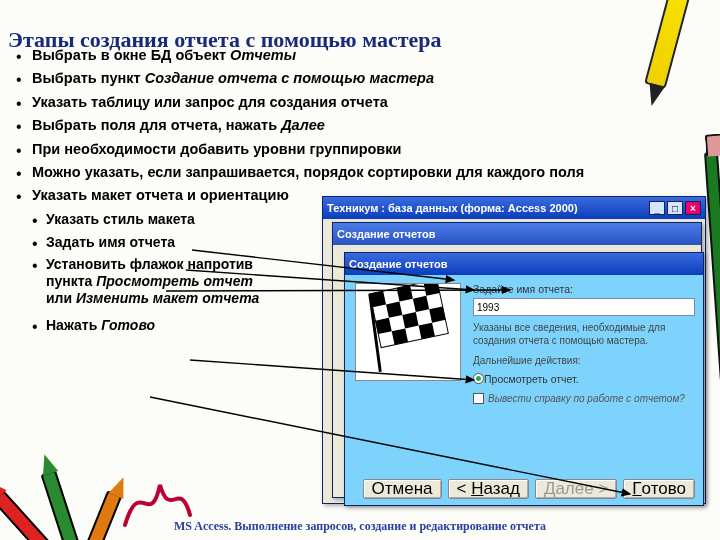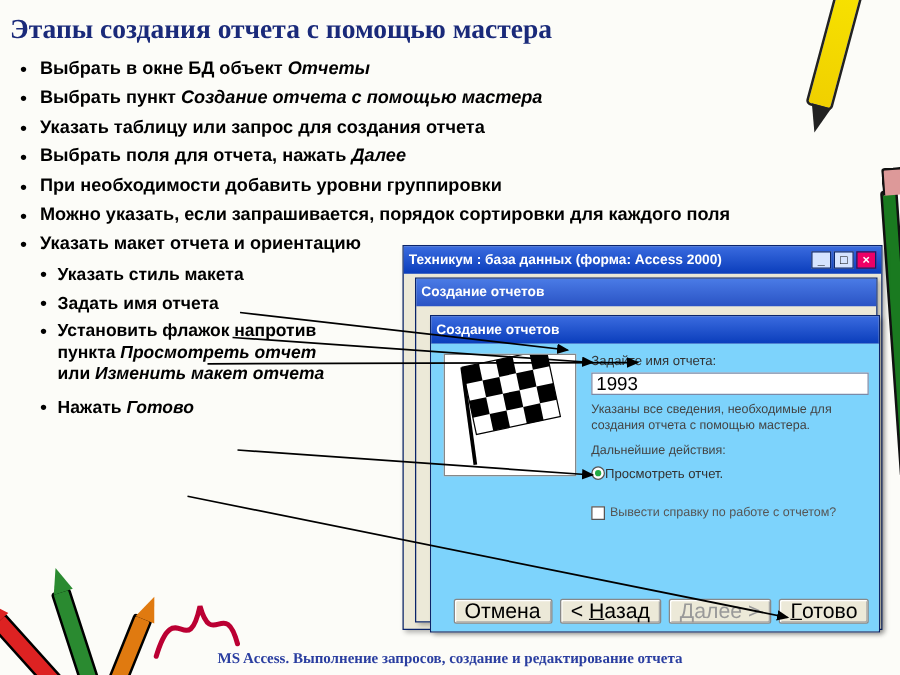--- a/index.html
+++ b/index.html
@@ -14,7 +14,7 @@
   }
   .title {
     position: absolute;
-    top: 10px;
+    top: 27px;
     left: 8px;
     font-family: "Times New Roman", serif;
     font-size: 22px;

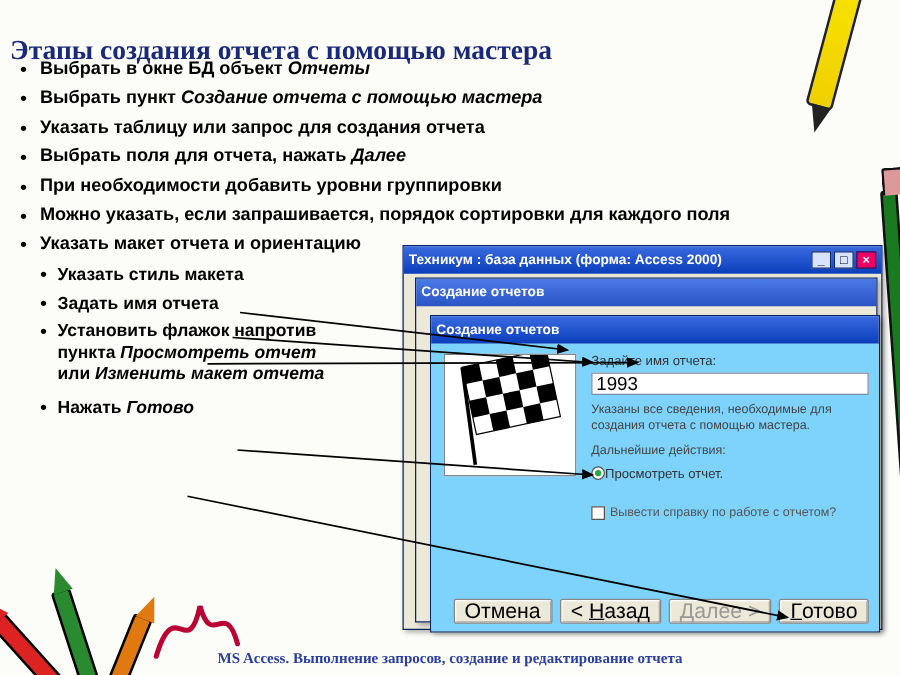--- a/index.html
+++ b/index.html
@@ -111,7 +111,7 @@
   .lbl{ margin:2px 0 3px; }
   .name-input{
     width:100%; height:18px; background:#fff; border:1px solid #7a8aa8;
-    font-size:15px; padding:1px 3px; color:#000;
+    font-size:10px; padding:1px 3px; color:#000;
   }
   .txt{ font-size:10px; color:#444; line-height:1.25; margin-top:6px;}
   .radio-row{ display:flex; align-items:center; gap:0; margin:5px 0; font-size:10.5px;}

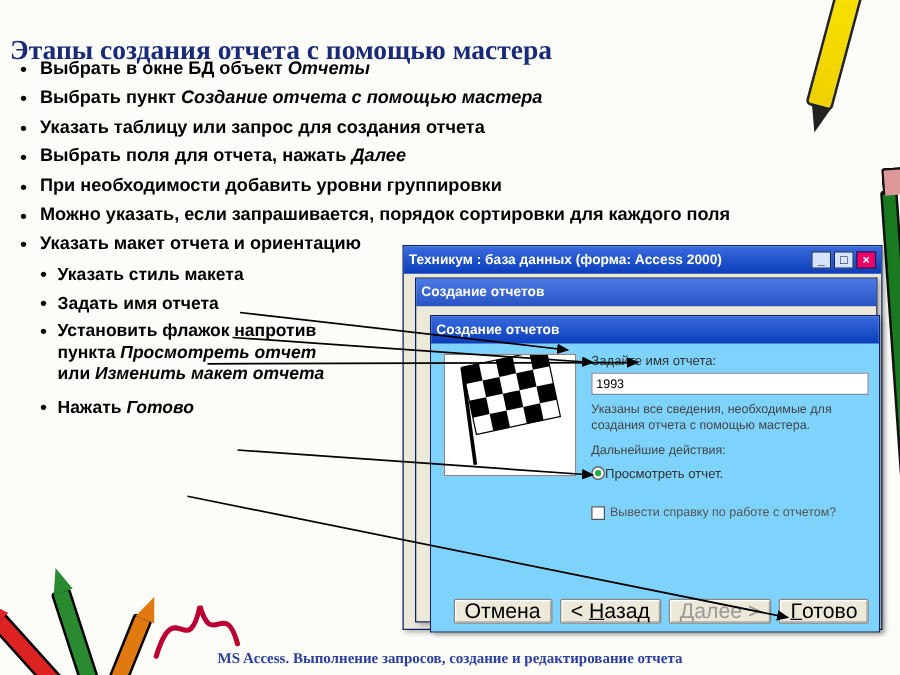--- a/index.html
+++ b/index.html
@@ -222,7 +222,7 @@
           <span class="radio sel"></span>
           <span>Просмотреть отчет.</span>
         </div>
-        <div class="radio-row" style="margin-top:20px;">
+        <div class="radio-row" style="margin-top:8px;font-style:italic;">
           <span class="chk"></span>
           <span style="font-size:10px;color:#555;">Вывести справку по работе с отчетом?</span>
         </div>

